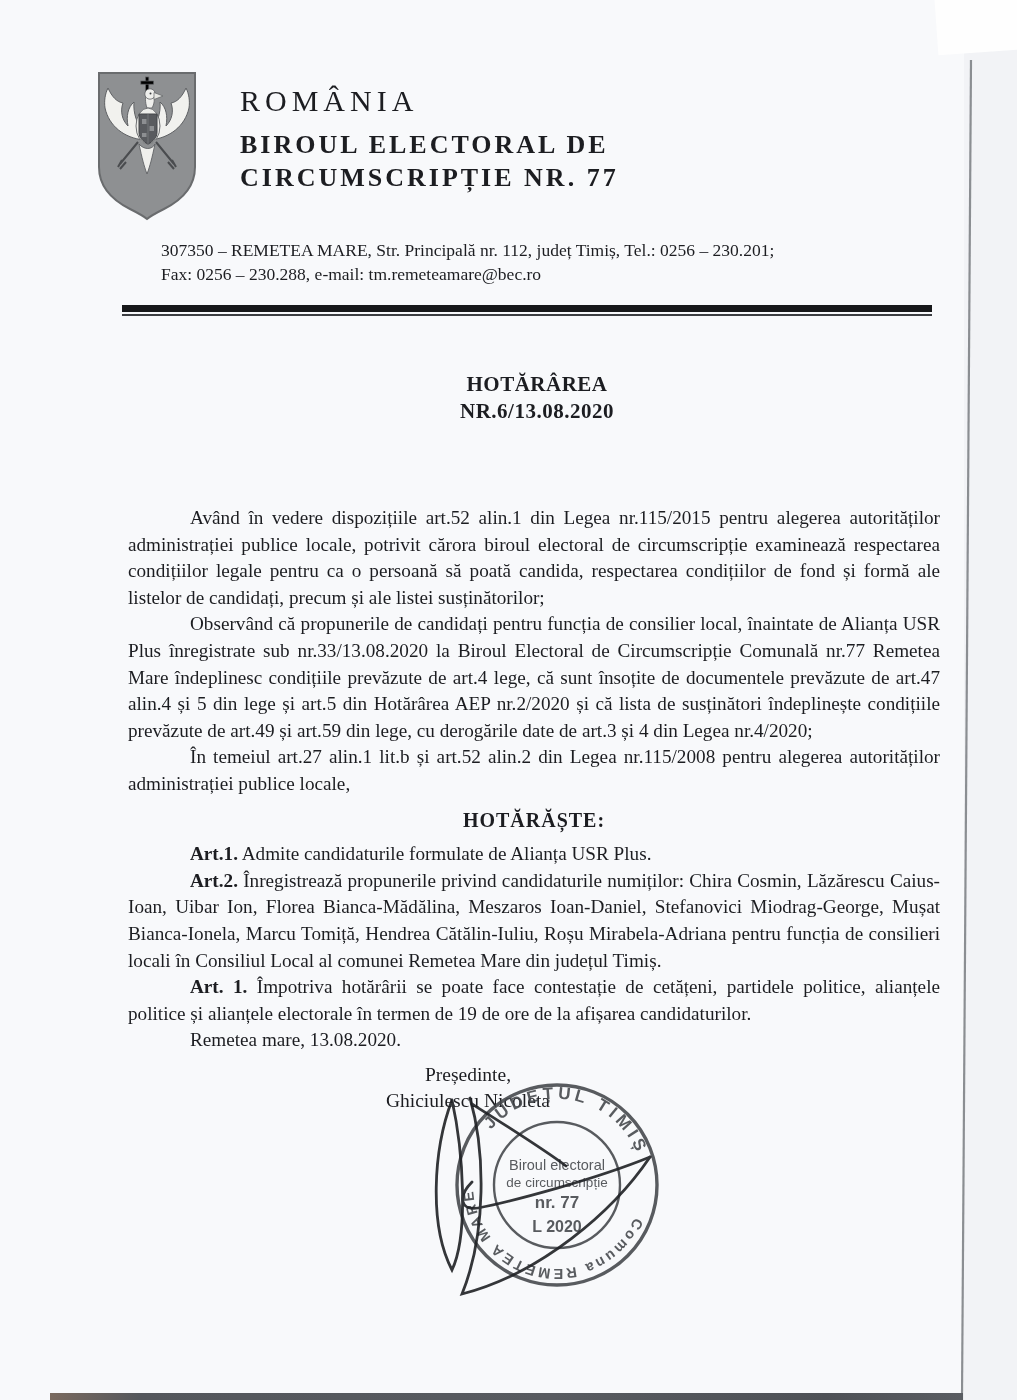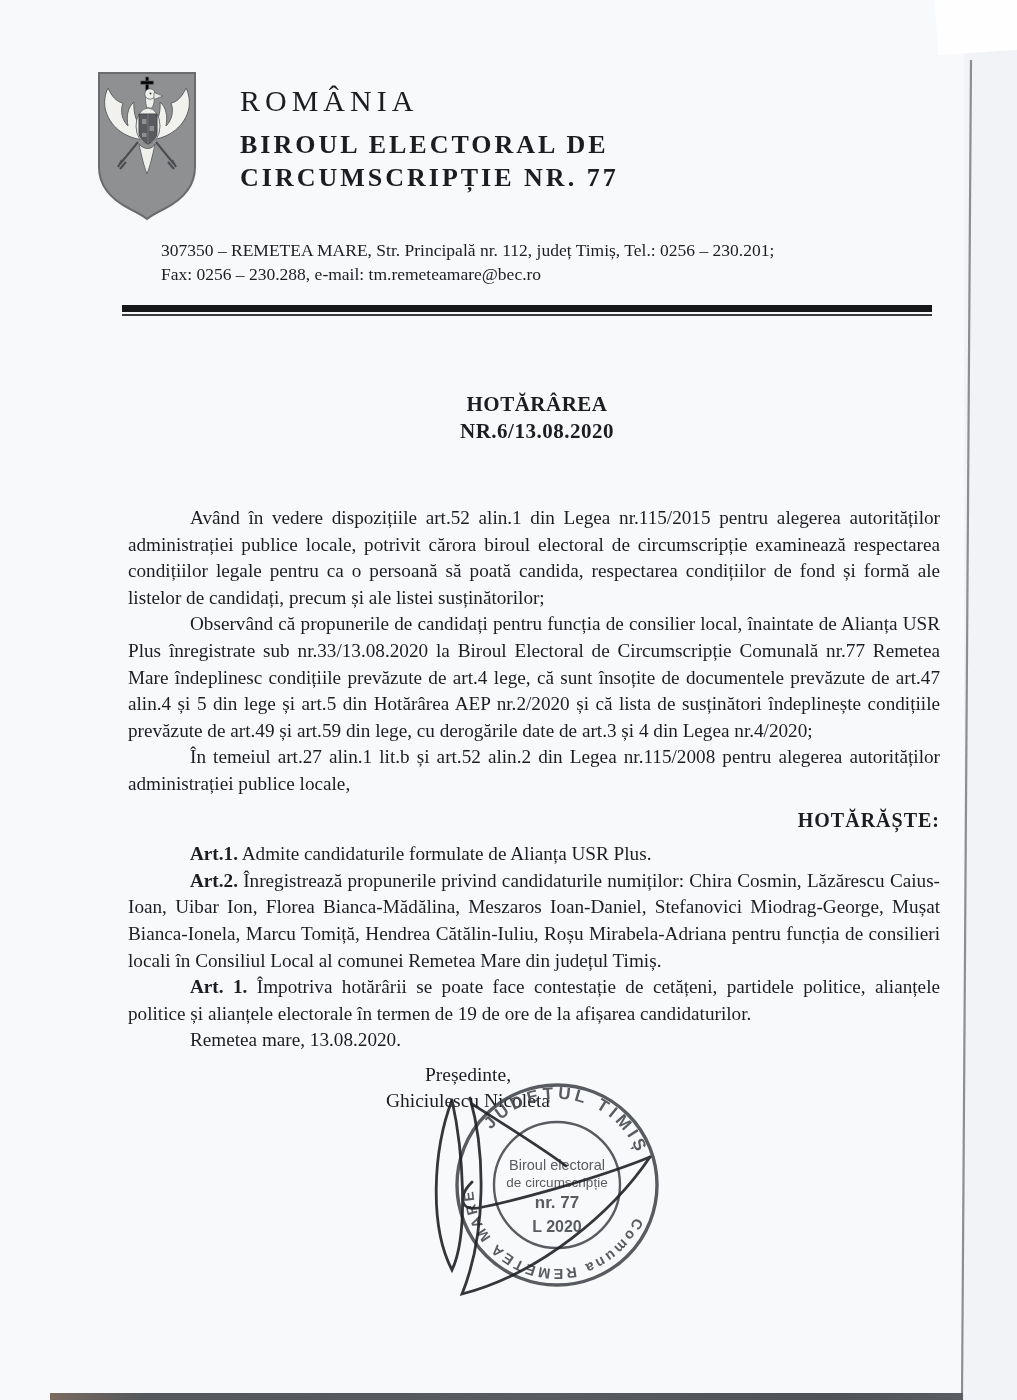--- a/index.html
+++ b/index.html
@@ -32,7 +32,7 @@
 
   
   .doc-title{position:absolute;left:137px;top:371px;width:800px;text-align:center;
-    font-weight:bold;font-size:21px;line-height:27px;letter-spacing:0.5px;margin-top:20px;}
+    font-weight:bold;font-size:21px;line-height:27px;letter-spacing:0.5px;}
 
   
   .body-text{position:absolute;left:128px;top:505px;width:812px;

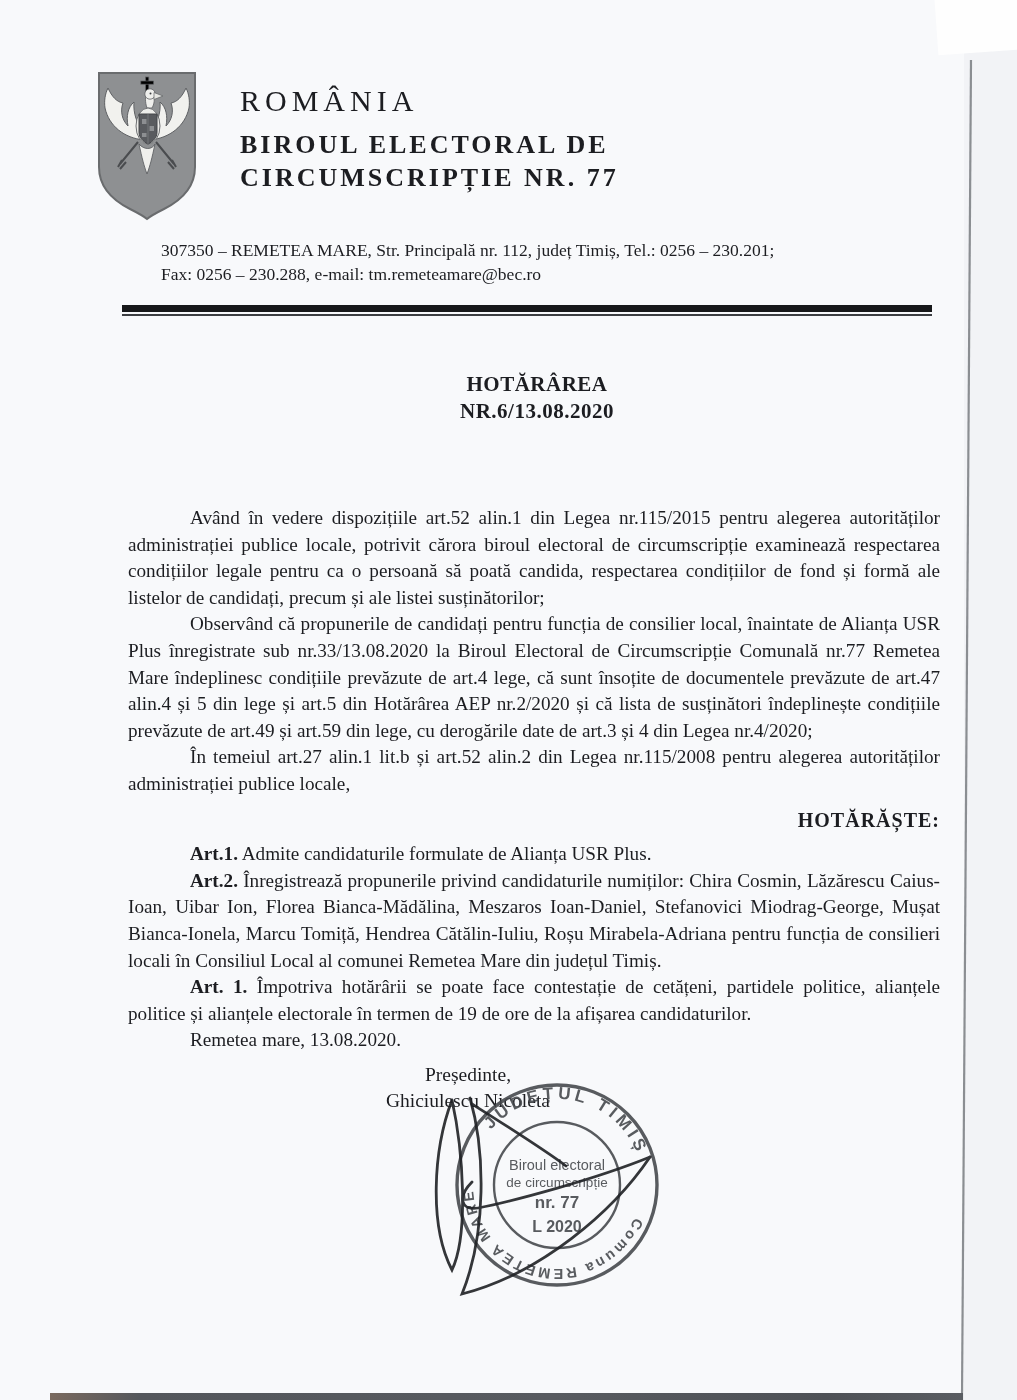--- a/index.html
+++ b/index.html
@@ -38,7 +38,7 @@
   .body-text{position:absolute;left:128px;top:505px;width:812px;
     font-size:19.2px;line-height:26.6px;text-align:justify;}
   .body-text p{margin:0;text-indent:62px;}
-  .decision-heading{font-weight:bold;text-align:right;font-size:20px;
+  .decision-heading{font-weight:bold;text-align:center;font-size:20px;
     letter-spacing:1px;margin:9px 0 8px 0;text-indent:0;}
   .article b{font-weight:bold;}
   .place-date{text-indent:62px;}

